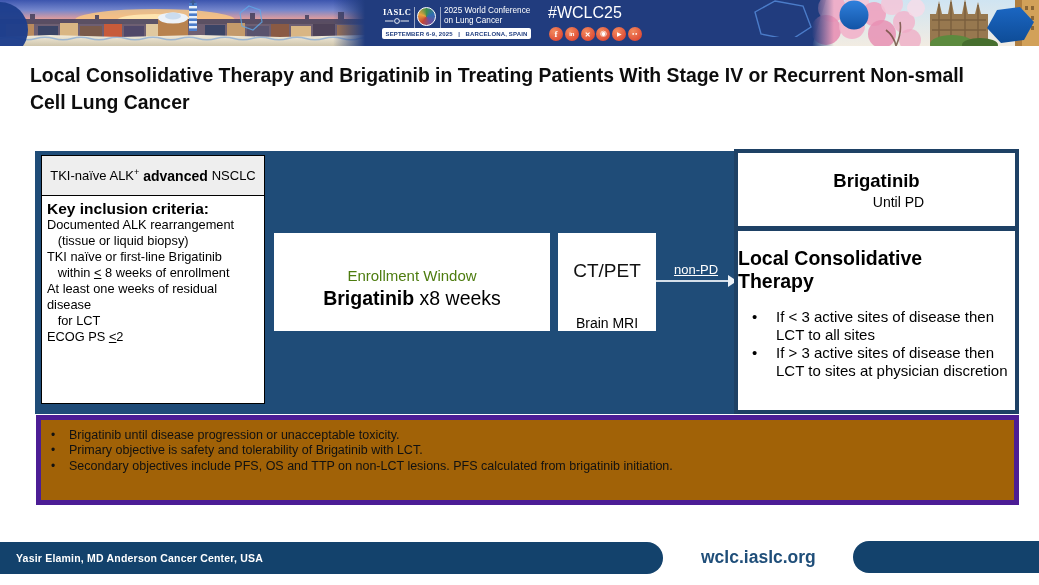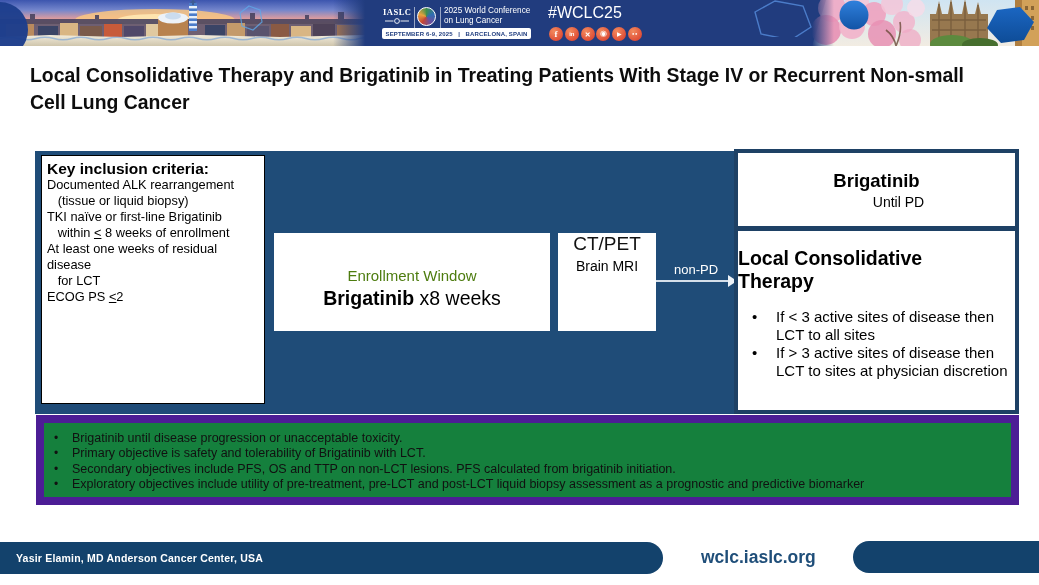--- a/index.html
+++ b/index.html
@@ -298,6 +298,9 @@
   <div class="panel"></div>
 
   <div class="criteria-box">
+    <div class="crit-header">
+      <span>TKI-naïve ALK</span><span class="sup">+</span><span class="emph"> advanced </span><span>NSCLC</span>
+    </div>
     <div class="crit-body">
       <div class="crit-heading">Key inclusion criteria:</div>
       <div class="crit-line"><span>Documented ALK rearrangement

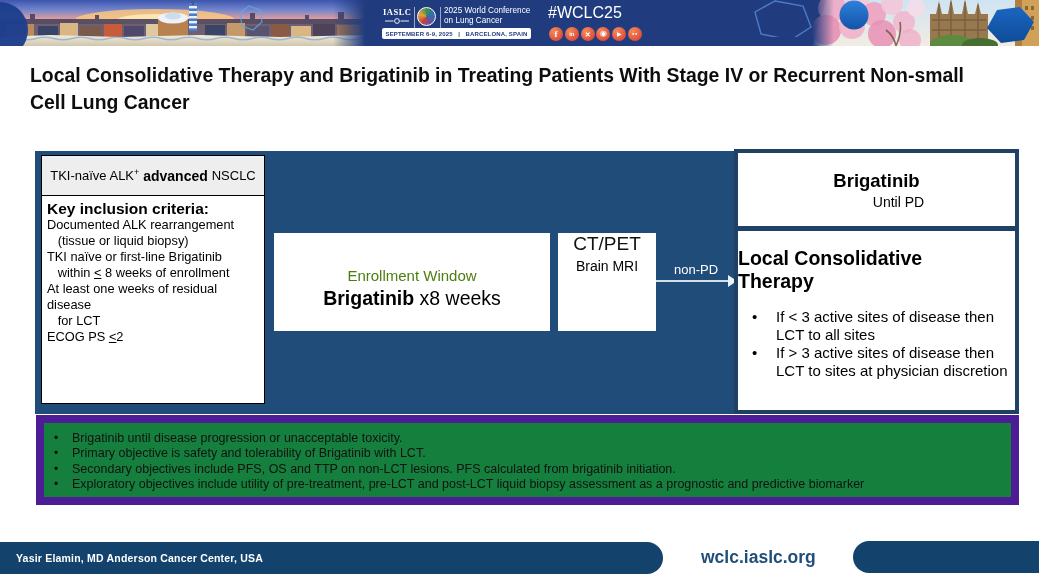--- a/index.html
+++ b/index.html
@@ -68,7 +68,7 @@
   .enroll-l2 b{font-weight:bold;}
 
   .imaging-box{position:absolute;left:558px;top:233px;width:98px;height:98px;background:#fff;
-               display:flex;flex-direction:column;align-items:center;justify-content:flex-start;}
+               display:flex;flex-direction:column;align-items:center;justify-content:flex-end;gap:30px;}
   .imaging-l1{font-size:19px;color:#111;}
   .imaging-l2{font-size:14px;margin-top:3px;}
 

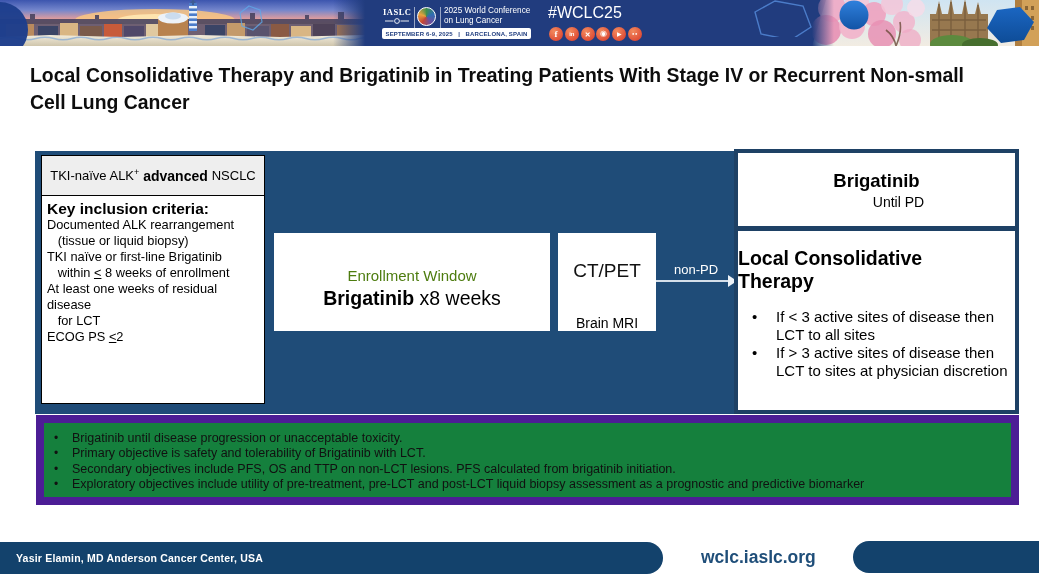--- a/index.html
+++ b/index.html
@@ -73,7 +73,7 @@
   .imaging-l2{font-size:14px;margin-top:3px;}
 
   .arrow-label{position:absolute;left:658px;top:262px;width:76px;text-align:center;
-               color:#fff;font-size:13px;}
+               color:#fff;font-size:13px;text-decoration:underline;}
   .arrow-line{position:absolute;left:656px;top:280px;width:73px;height:2px;background:#D5DFEA;}
   .arrow-head{position:absolute;left:728px;top:275px;width:0;height:0;
               border-left:9px solid #EDF2F8;border-top:6px solid transparent;border-bottom:6px solid transparent;}

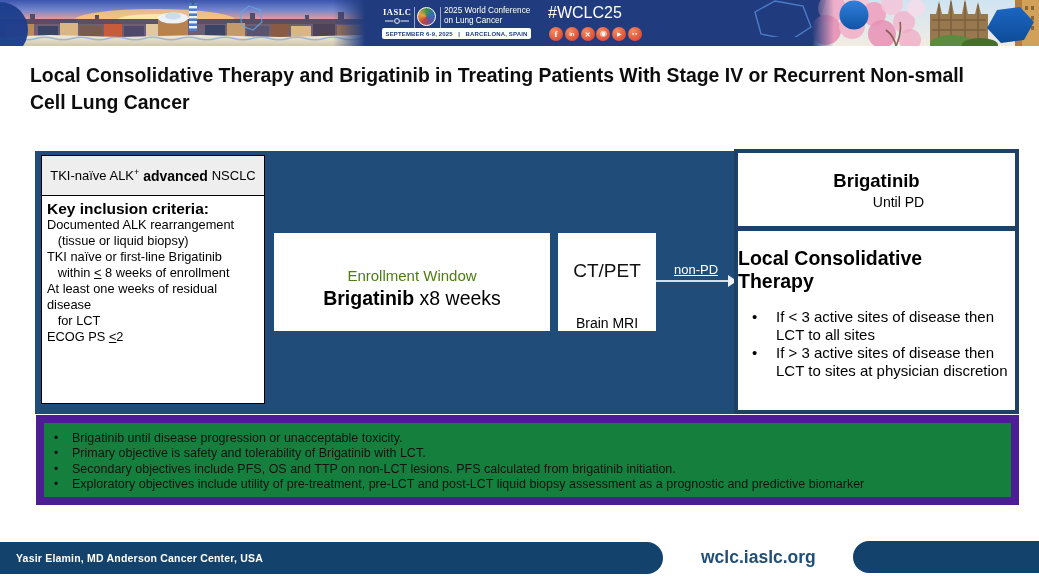--- a/index.html
+++ b/index.html
@@ -91,8 +91,8 @@
   .lct-bullet::before{content:"\2022";position:absolute;left:14px;top:0;font-size:15px;}
 
   
-  .notes-box{position:absolute;left:36px;top:415px;width:983px;height:90px;background:#15803d;
-             border:8px solid #4c1d95;box-sizing:border-box;padding-top:8px;}
+  .notes-box{position:absolute;left:36px;top:415px;width:983px;height:90px;background:#a16207;
+             border:5px solid #4c1d95;box-sizing:border-box;padding-top:8px;}
   .note{position:relative;padding-left:28px;font-size:12.5px;line-height:15.4px;color:#111;}
   .note::before{content:"\2022";position:absolute;left:10px;top:0;font-size:12px;}
 

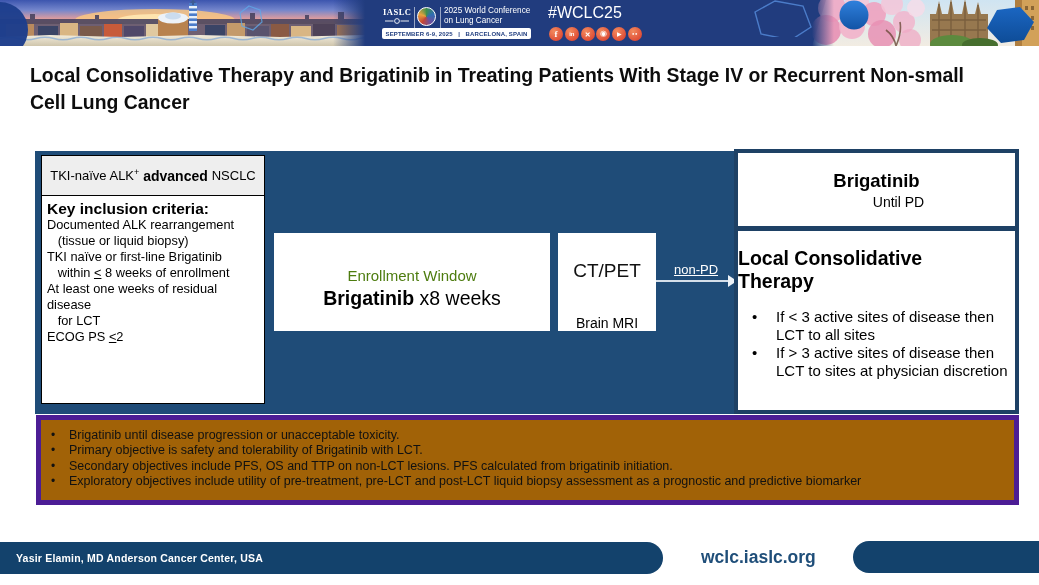--- a/index.html
+++ b/index.html
@@ -347,7 +347,6 @@
     <div class="note">Brigatinib until disease progression or unacceptable toxicity.</div>
     <div class="note">Primary objective is safety and tolerability of Brigatinib with LCT.</div>
     <div class="note">Secondary objectives include PFS, OS and TTP on non-LCT lesions. PFS calculated from brigatinib initiation.</div>
-    <div class="note">Exploratory objectives include utility of pre-treatment, pre-LCT and post-LCT liquid biopsy assessment as a prognostic and predictive biomarker</div>
   </div>
 
   <div class="footer-left">

